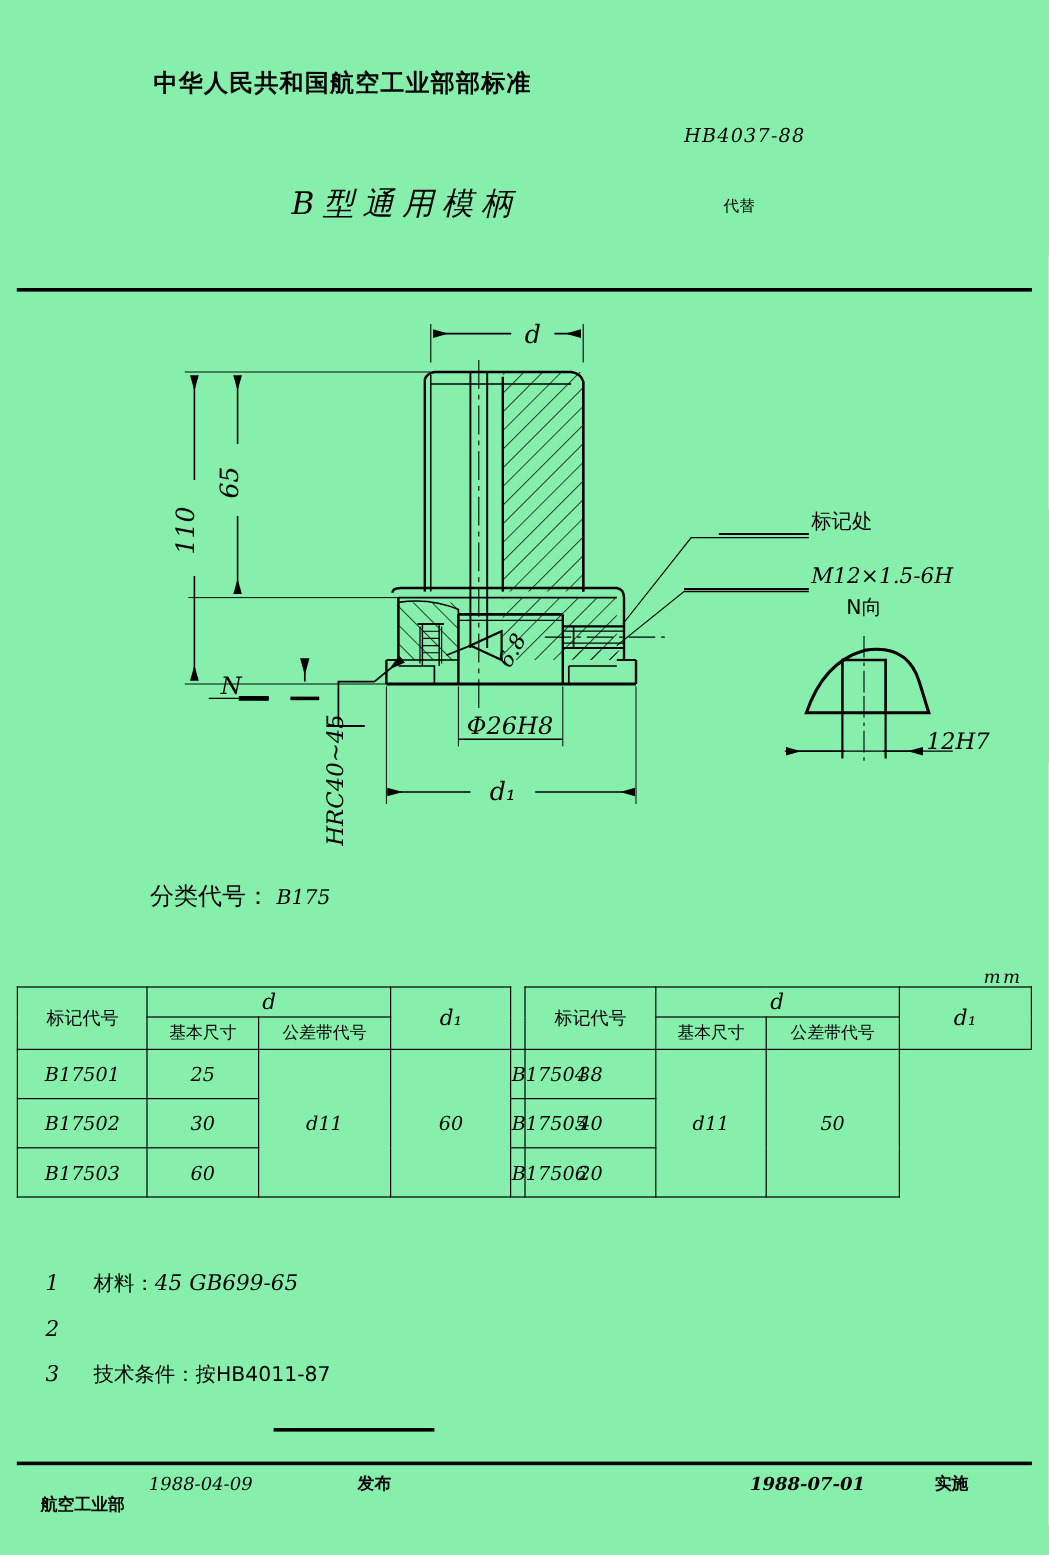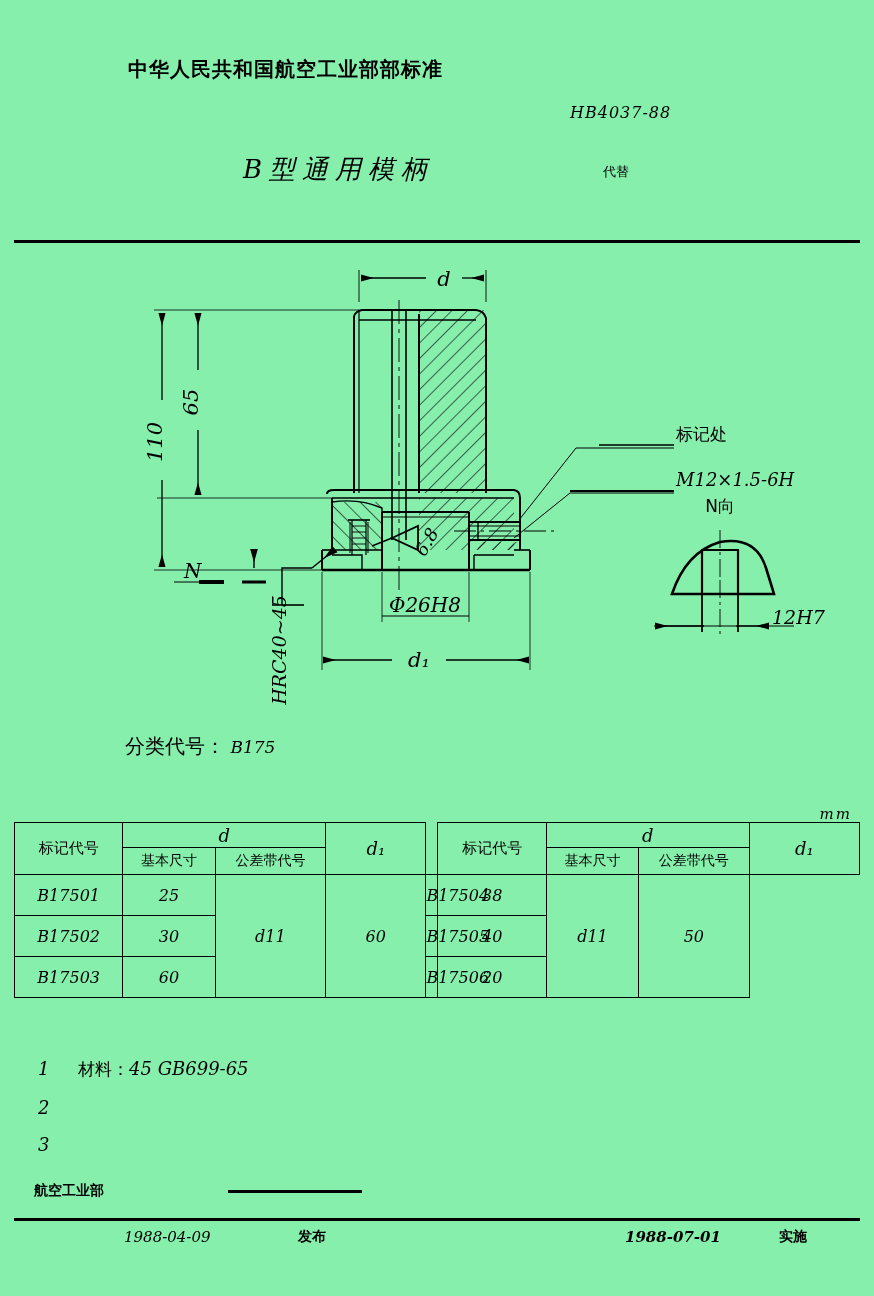--- a/index.html
+++ b/index.html
@@ -287,6 +287,7 @@
     </div>
     <div class="note">
       <span class="note-num">3</span>
+      <span class="note-txt"><span>技术条件</span><span>：</span><span>按HB4011-87</span></span>
     </div>
   </div>
 

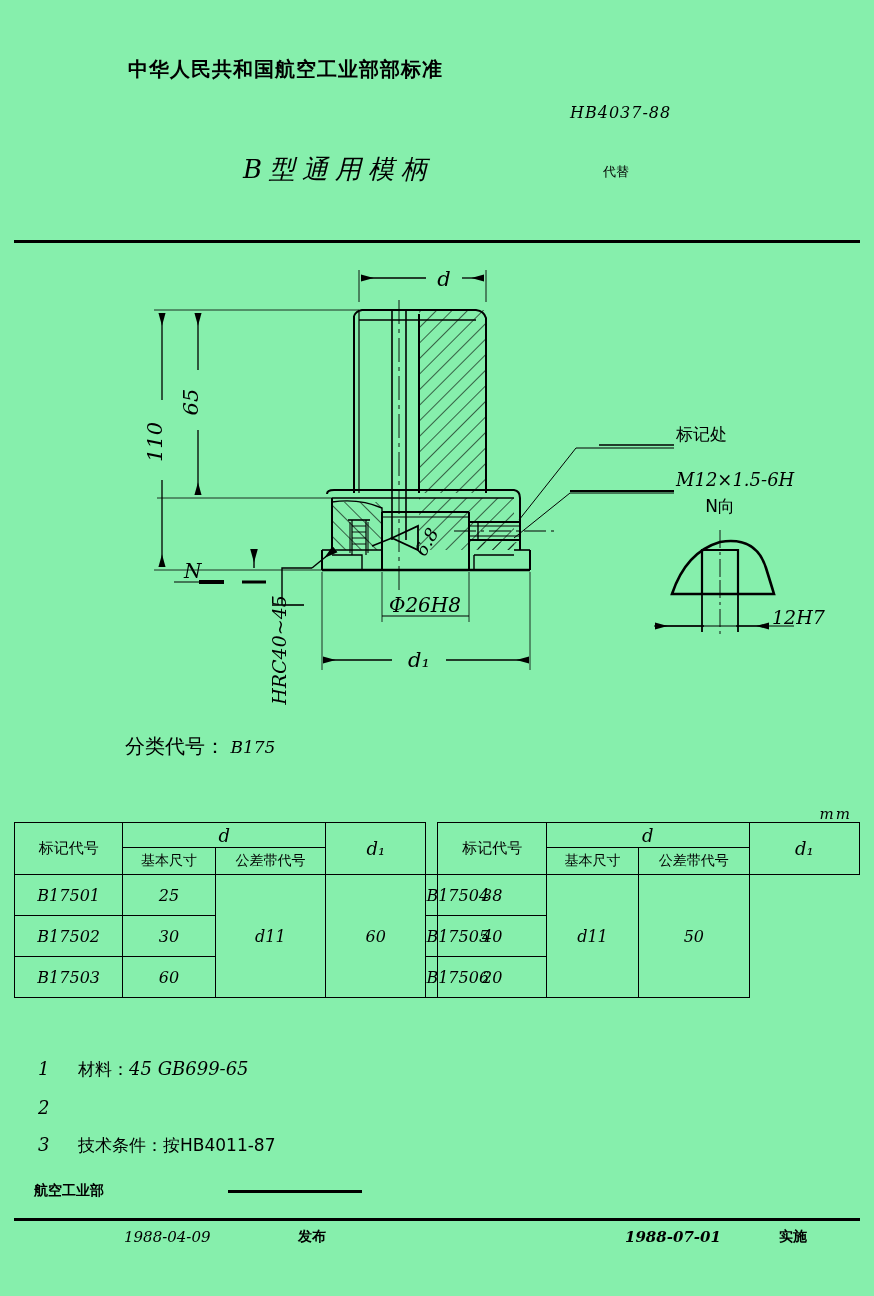--- a/index.html
+++ b/index.html
@@ -47,7 +47,7 @@
 
   
   .ft{position:absolute;font-size:14px;font-family:"DejaVu Sans",sans-serif;white-space:nowrap;}
-  .ft-org{left:34px;top:1182px;font-weight:bold;font-family:Liberation Serif, serif;}
+  .ft-org{left:34px;top:1245px;font-weight:bold;font-family:Liberation Serif, serif;}
   .ft-date{left:124px;top:1228px;font-family:"DejaVu Serif",serif;font-style:italic;font-size:15px;}
   .ft-pub{left:298px;top:1228px;font-weight:bold;}
   .ft-eff-date{left:625px;top:1228px;font-family:"DejaVu Serif",serif;font-style:italic;font-size:15px;font-weight:bold;}

